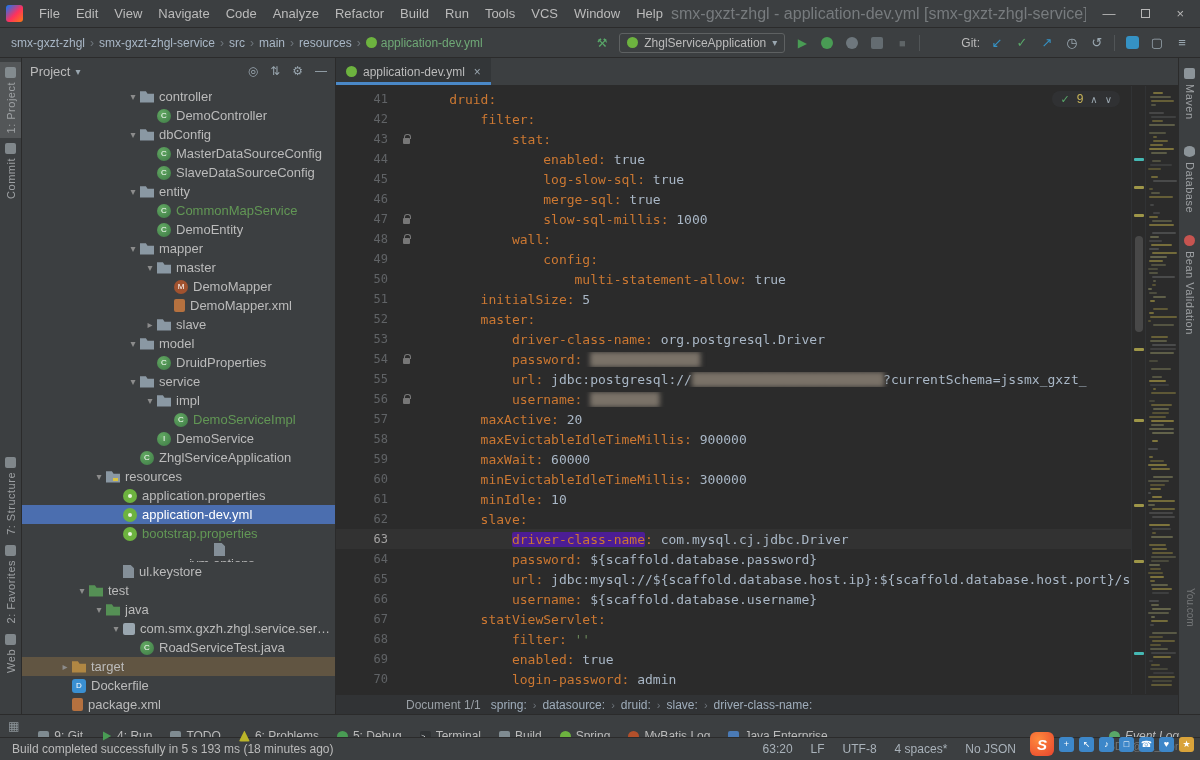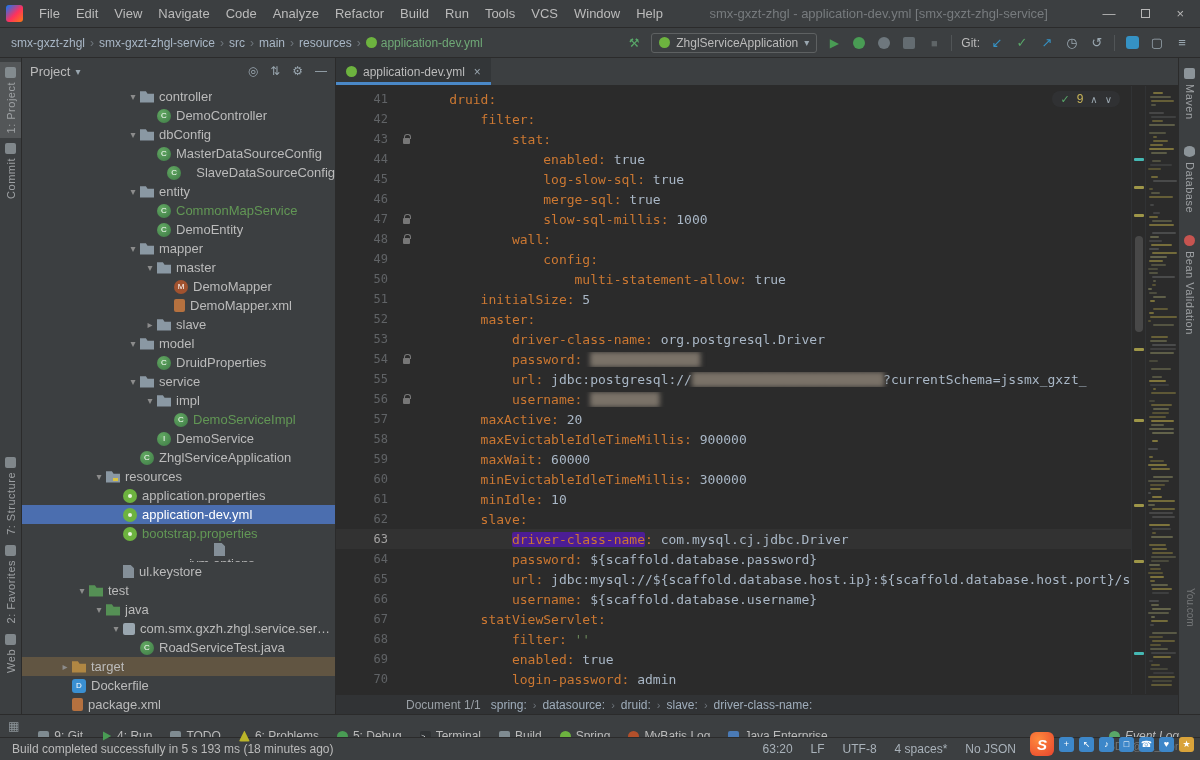--- a/index.html
+++ b/index.html
@@ -12,7 +12,7 @@
   .logo{width:17px;height:17px;margin:0 8px 0 6px;border-radius:3px;background:linear-gradient(135deg,#087cfa 0%,#fe315d 55%,#f97a12 100%);flex:none;}
   .menubar{display:flex;align-items:flex-start;}
   .menu-item{padding:0 8px;line-height:28px;color:#bbbbbb;font-size:13px;cursor:default;}
-  .win-title{flex:1;text-align:center;color:#777b7e;font-size:13px;white-space:nowrap;overflow:hidden;}
+  .win-title{flex:1;text-align:center;color:#777b7e;font-size:16px;white-space:nowrap;overflow:hidden;}
   .win-controls{display:flex;align-items:center;gap:26px;padding:0 16px;color:#b7b7b7;}
   .wc{font-size:13px;line-height:28px;cursor:default;}
   .wc-max{width:9px;height:9px;border:1px solid #b7b7b7;display:inline-block;}

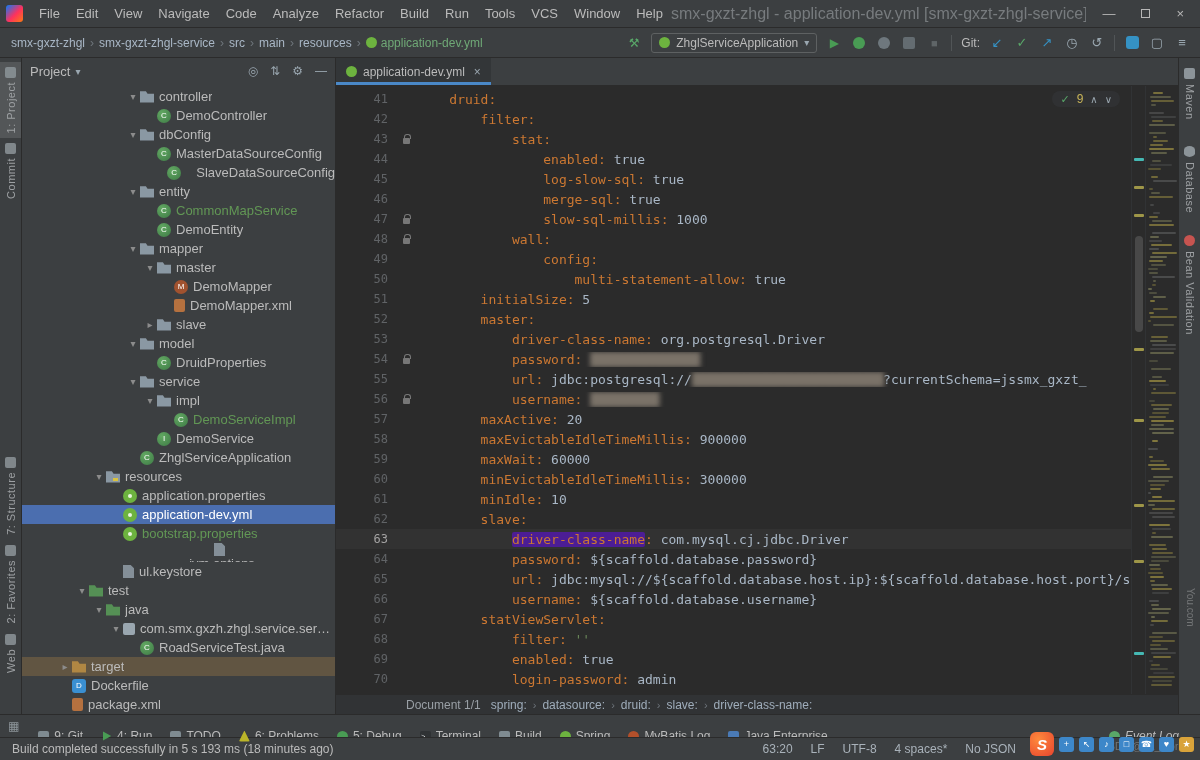--- a/index.html
+++ b/index.html
@@ -35,7 +35,7 @@
   .prof{background:#7f8b91;width:12px;height:12px;border-radius:2px;opacity:.6;}
   .stop{color:#5f6567;font-size:11px;}
   .nv-sep{width:1px;height:16px;background:#515557;}
-  .git-label{color:#bbbbbb;}
+  .git-label{color:#bbbbbb;margin-left:32px;}
   .git-upd{color:#3592c4;}
   .git-commit{color:#59a869;}
   .git-push{color:#3592c4;}

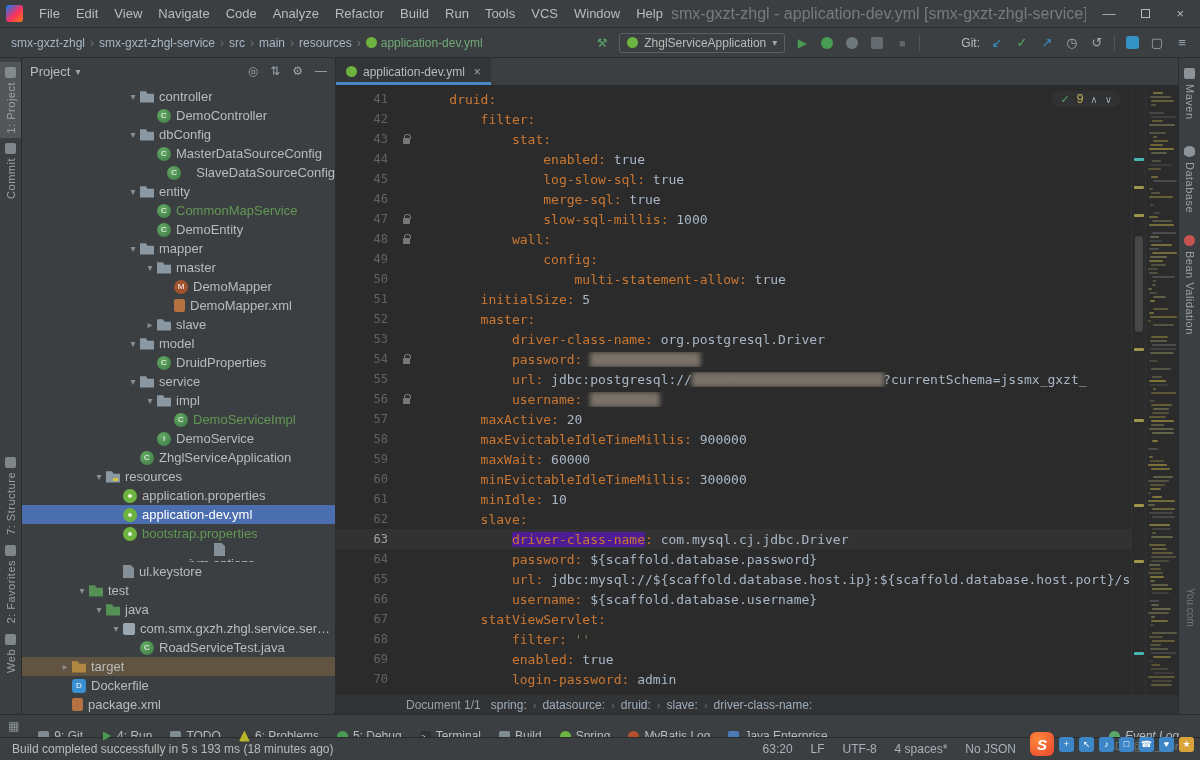--- a/index.html
+++ b/index.html
@@ -303,7 +303,7 @@
             <span class="ticon class"></span>
             <span class="tlabel">MasterDataSourceConfig</span>
           </div>
-          <div class="tree-row" style="padding-left: 121px; justify-content: space-between;">
+          <div class="tree-row" style="padding-left: 121px;">
             <span class="tw-arrow"></span>
             <span class="ticon class"></span>
             <span class="tlabel">SlaveDataSourceConfig</span>

